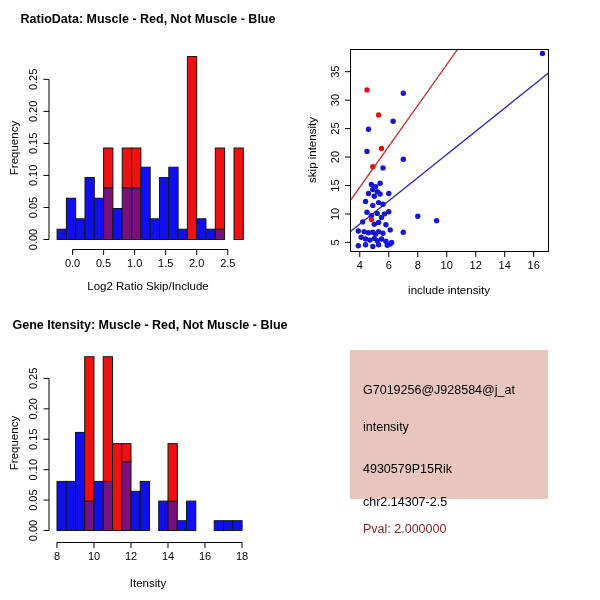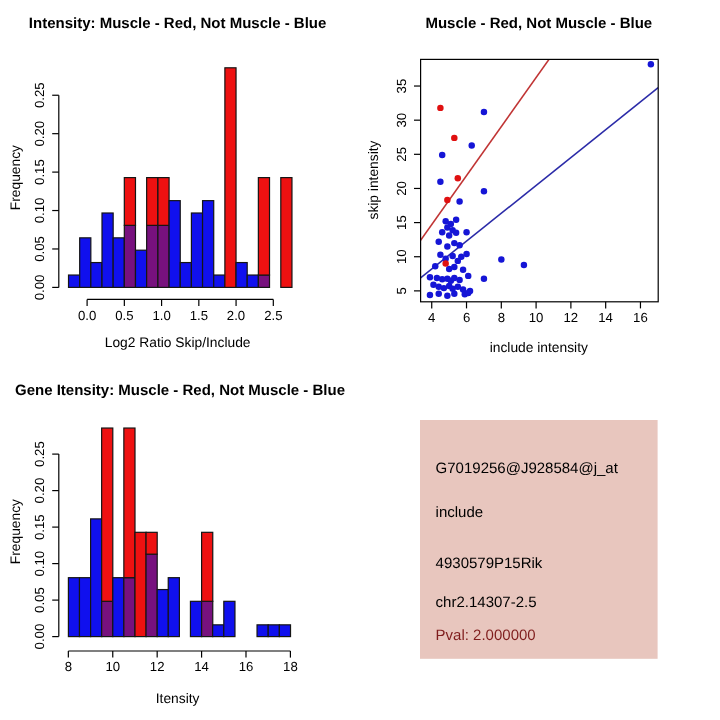--- a/index.html
+++ b/index.html
@@ -229,7 +229,7 @@
       </g>
     </svg>
 
-  <div class="ptitle" style="left:148px;top:12px;">Intensity: Muscle - Red, Not Muscle - Blue</div>
+  <div class="ptitle" style="left:148px;top:12px;">RatioData: Muscle - Red, Not Muscle - Blue</div>
   <div class="ptitle" style="left:449px;top:12px;">Muscle - Red, Not Muscle - Blue</div>
   <div class="ptitle" style="left:150px;top:318px;">Gene Itensity: Muscle - Red, Not Muscle - Blue</div>
 

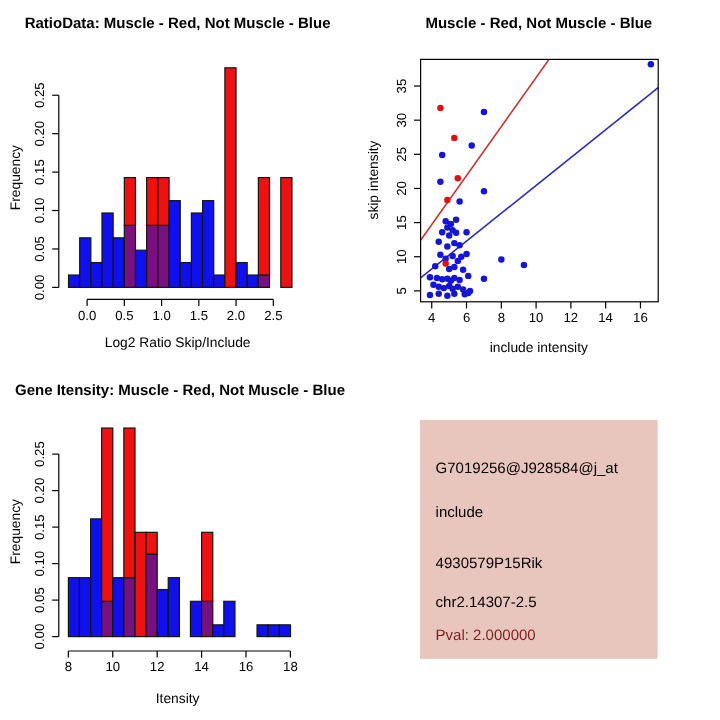--- a/index.html
+++ b/index.html
@@ -230,7 +230,6 @@
     </svg>
 
   <div class="ptitle" style="left:148px;top:12px;">RatioData: Muscle - Red, Not Muscle - Blue</div>
-  <div class="ptitle" style="left:449px;top:12px;">Muscle - Red, Not Muscle - Blue</div>
   <div class="ptitle" style="left:150px;top:318px;">Gene Itensity: Muscle - Red, Not Muscle - Blue</div>
 
   <div class="axlabel" style="left:148px;top:280px;">Log2 Ratio Skip/Include</div>

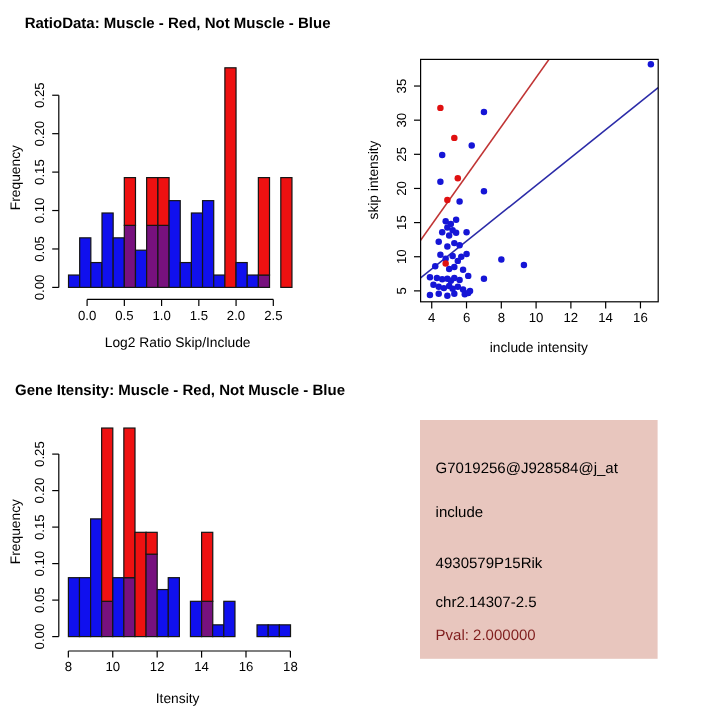--- a/index.html
+++ b/index.html
@@ -10,7 +10,7 @@
           white-space:nowrap;letter-spacing:0px;}
   .axlabel{position:absolute;transform:translate(-50%,0);font-size:11.5px;white-space:nowrap;}
   .aylabel{position:absolute;transform:translate(-50%,-50%) rotate(-90deg);font-size:11.5px;white-space:nowrap;}
-  #info-panel{position:absolute;left:350px;top:350px;width:198px;height:199px;}
+  #info-panel{position:absolute;left:350px;top:350px;width:198px;height:149px;}
   .iline{position:absolute;left:13px;font-size:12.5px;white-space:nowrap;}
   svg text{font-family:"Liberation Sans",sans-serif;font-size:11px;fill:#000;}
 </style>

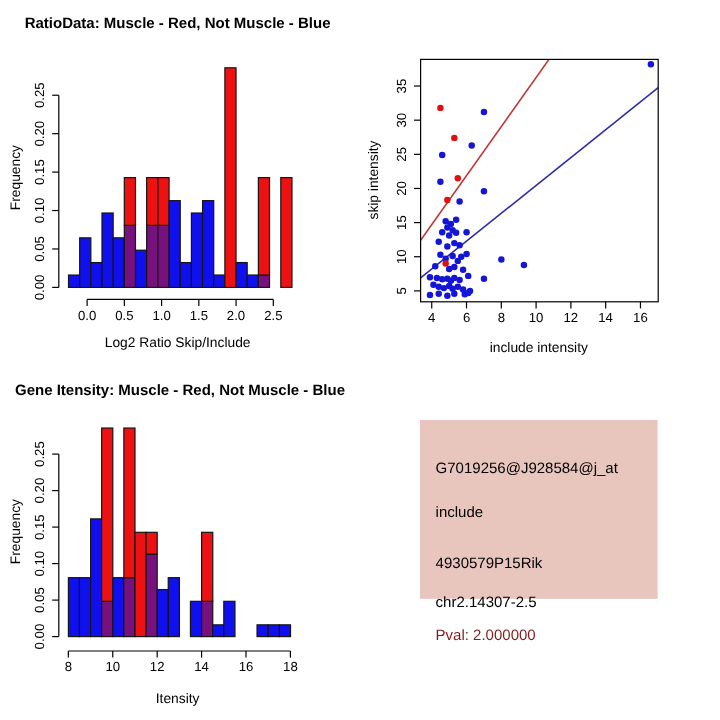--- a/index.html
+++ b/index.html
@@ -243,7 +243,7 @@
 
   <div id="info-panel" style="background: rgb(232, 198, 190);">
     <div class="iline" style="top:33px;">G7019256@J928584@j_at</div>
-    <div class="iline" style="top:70px;">include</div>
+    <div class="iline" style="top:70px;">intensity</div>
     <div class="iline" style="top:112px;">4930579P15Rik</div>
     <div class="iline" style="top:145px;">chr2.14307-2.5</div>
     <div class="iline" style="top: 172px; color: #7f1d1d;">Pval: 2.000000</div>

